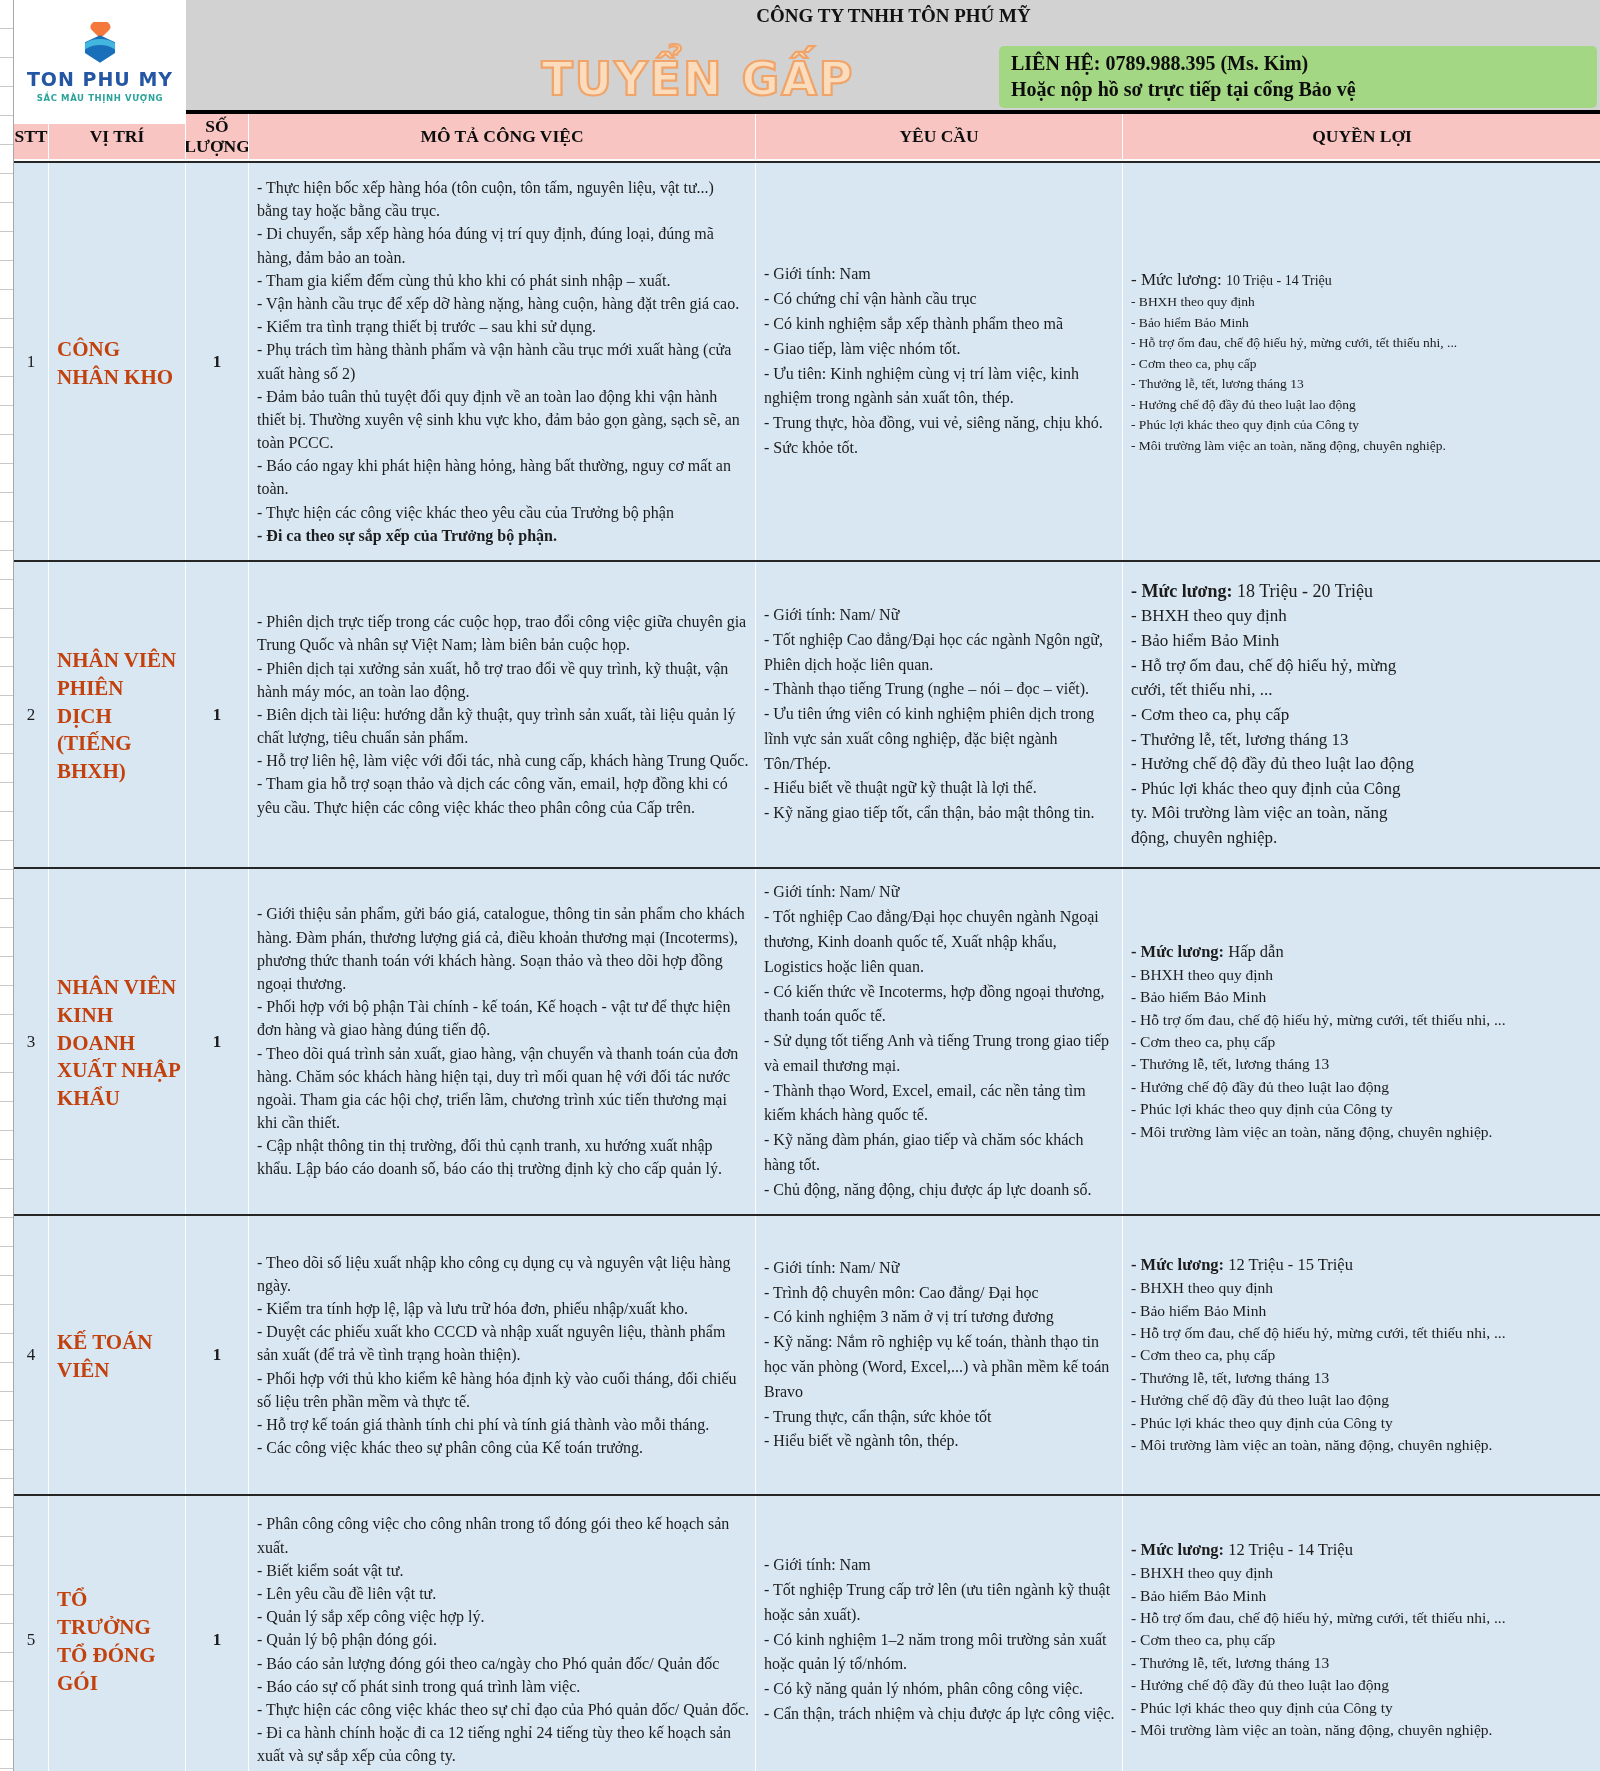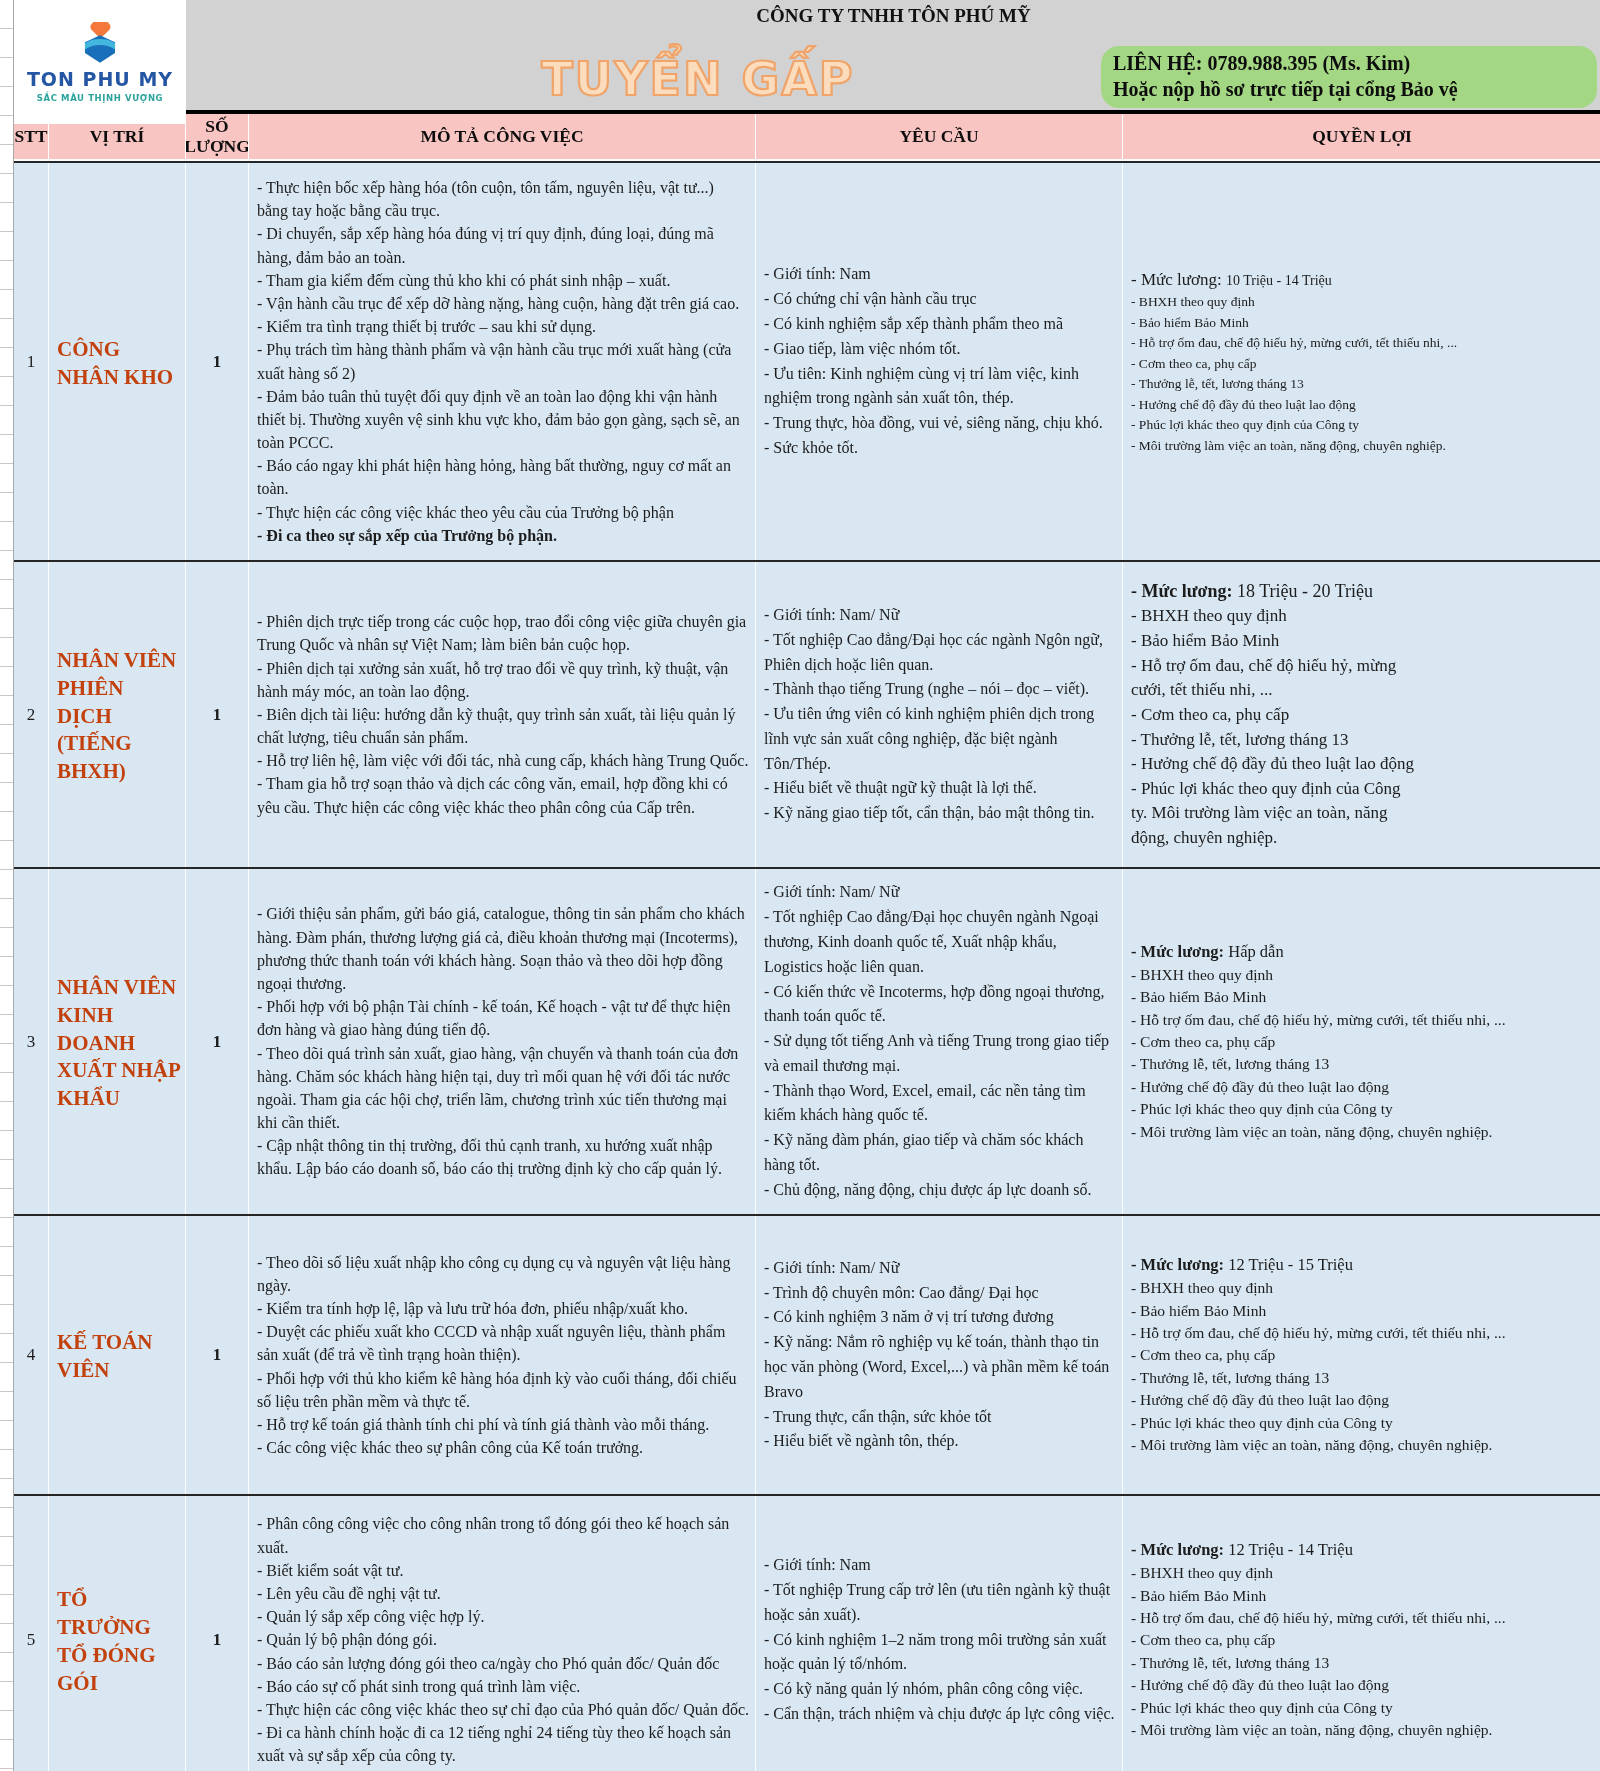--- a/index.html
+++ b/index.html
@@ -34,8 +34,8 @@
     color:#fbdcbc; -webkit-text-stroke:2.2px #f0a46a; white-space:nowrap;
   }
   .contact{
-    position:absolute; right:4px; top:46px; width:496px; box-sizing:border-box;
-    background:#a4d783; border-radius:18px; padding:4px 10px 5px 12px;
+    position:absolute; right:4px; top:46px; width:598px; box-sizing:border-box;
+    background:#a4d783; border-radius:5px; padding:4px 10px 5px 12px;
     font-weight:bold; font-size:20px; color:#0d0d0d; line-height:1.32;
   }
 

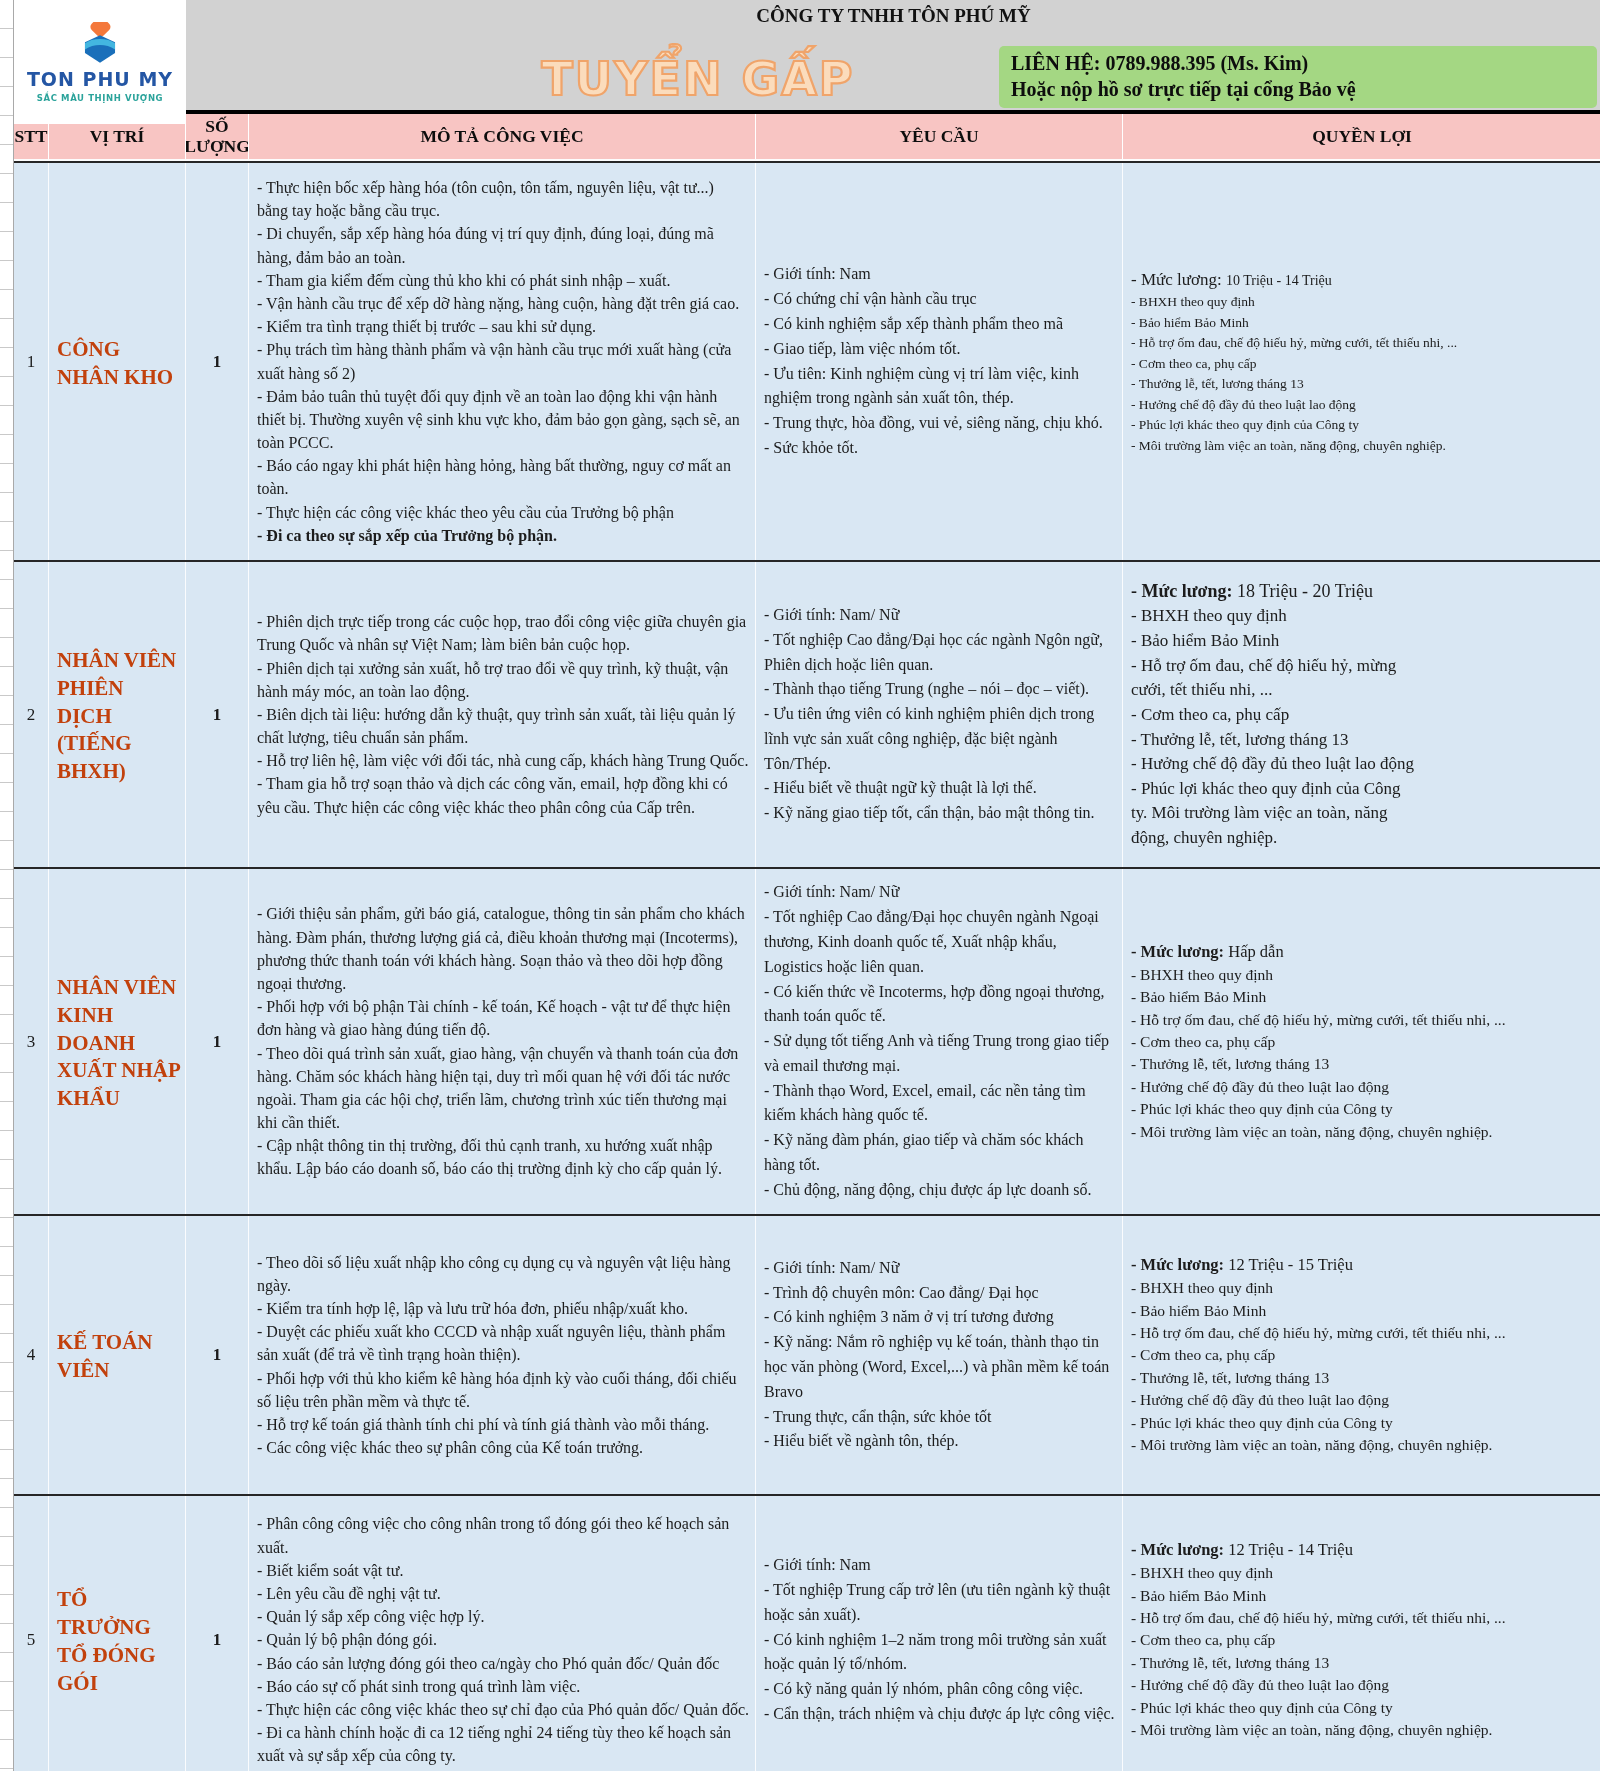--- a/index.html
+++ b/index.html
@@ -279,7 +279,7 @@
               <div class="lines">
                 <div class="line">- Phân công công việc cho công nhân trong tổ đóng gói theo kế hoạch sản xuất.</div>
                 <div class="line">- Biết kiểm soát vật tư.</div>
-                <div class="line">- Lên yêu cầu đề nghị vật tư.</div>
+                <div class="line">- Lên yêu cầu đề liên vật tư.</div>
                 <div class="line">- Quản lý sắp xếp công việc hợp lý.</div>
                 <div class="line">- Quản lý bộ phận đóng gói.</div>
                 <div class="line">- Báo cáo sản lượng đóng gói theo ca/ngày cho Phó quản đốc/ Quản đốc</div>

